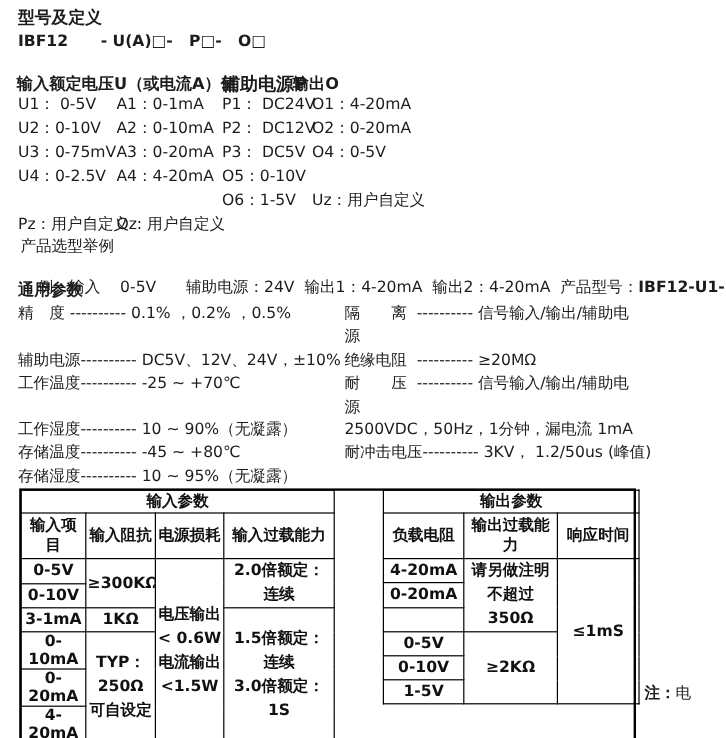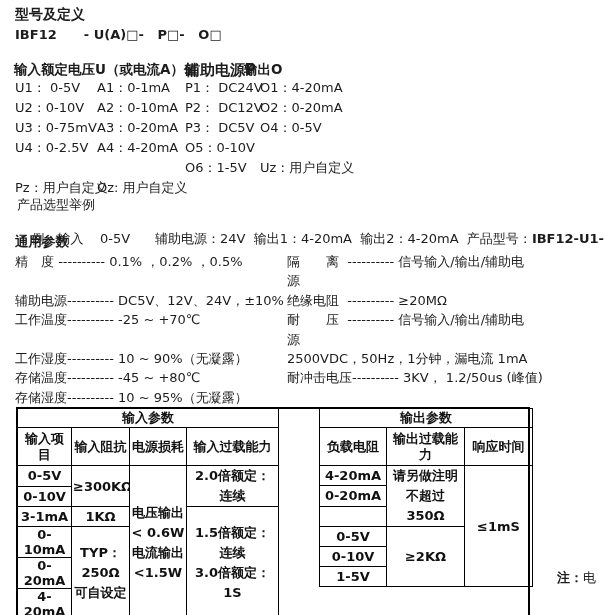--- a/index.html
+++ b/index.html
@@ -195,7 +195,7 @@
       </table>
   </div>
 
-  <div class="abs" style="left:557px; top:569px;">
+  <div class="abs" style="left:537px; top:569px;">
     <span class="b">注：</span><span>电</span>
   </div>
 

